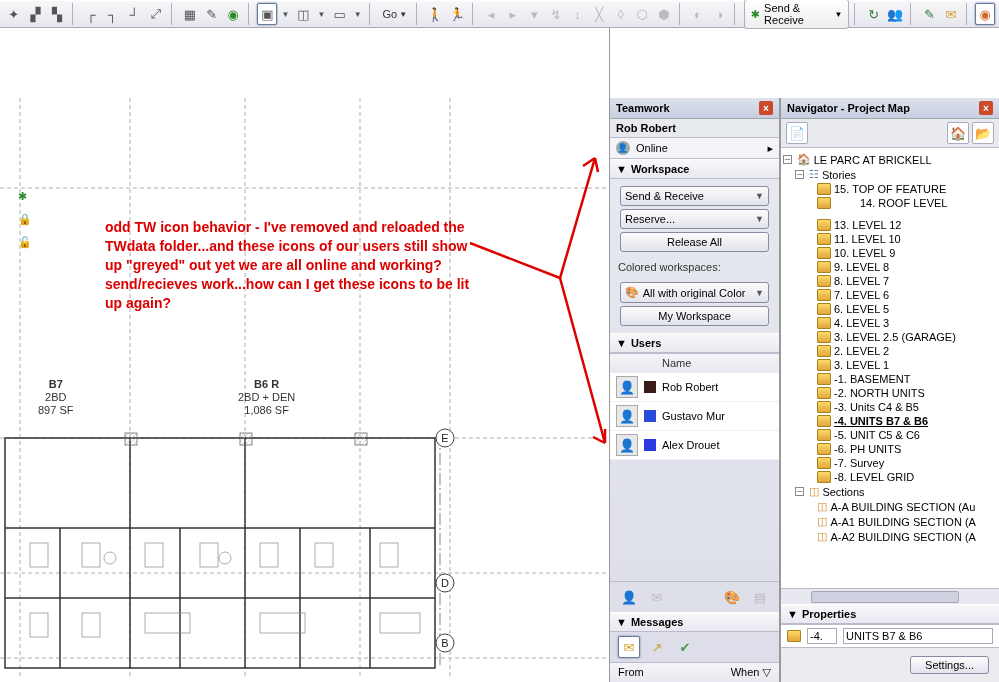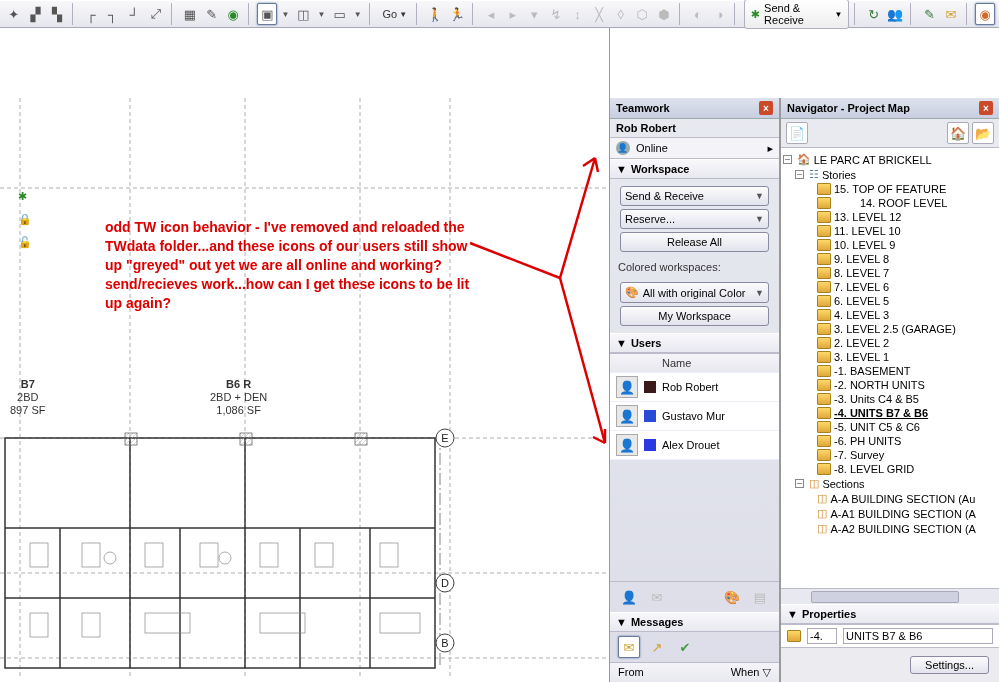--- a/index.html
+++ b/index.html
@@ -321,7 +321,7 @@
             <span class="folder-icon"></span>
             <span class="txt">14. ROOF LEVEL</span>
           </div>
-          <div class="tree-row" style="padding-left: 34px;">
+          <div class="tree-row" style="padding-left: 34px; margin-top: 8px;">
             <span class="folder-icon"></span>
             <span class="txt">13. LEVEL 12</span>
           </div>

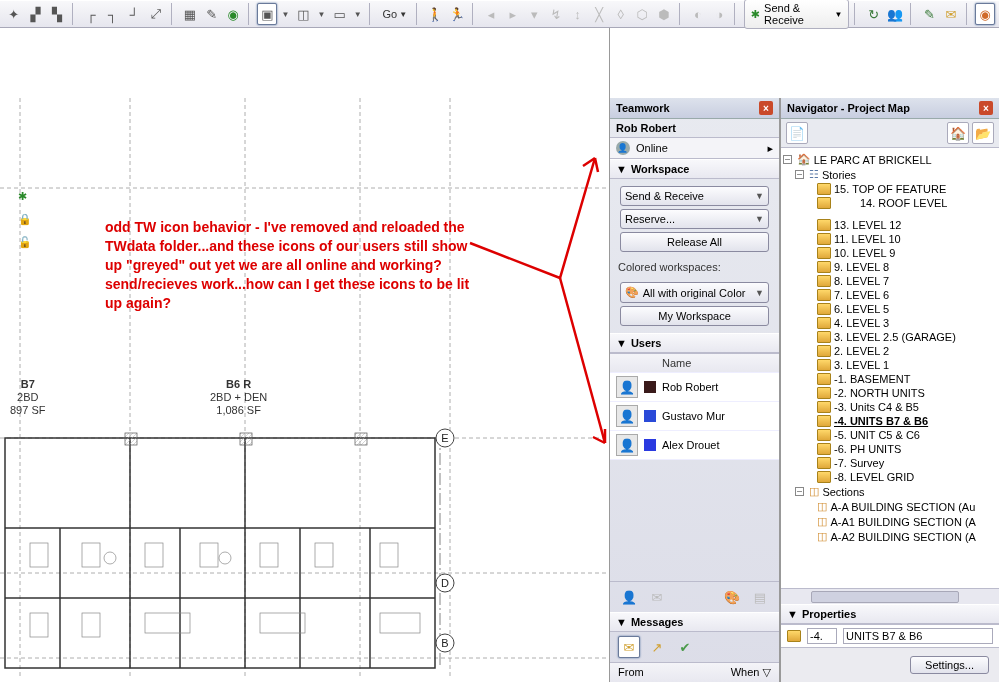--- a/index.html
+++ b/index.html
@@ -15,7 +15,7 @@
   .canvas { flex:1; position:relative; background:#fff; overflow:hidden; border-right:1px solid #999; }
   .drawing { position:absolute; left:0; top:70px; width:610px; height:580px; }
   .anno { position:absolute; color:#d00; font-size:14px; font-weight:bold; line-height:1.35; left:105px; top:190px; width:370px; z-index:5; }
-  .room-label { position:absolute; text-align:center; font-size:9px; color:#333; line-height:1.2;}
+  .room-label { position:absolute; text-align:center; font-size:9px; color:#333; line-height:1.2;margin-left:28px;}
   .panel { width:170px; background:linear-gradient(#e8eaf0,#dcdde8); border-right:1px solid #999; display:flex; flex-direction:column; }
   .panel-title { background:linear-gradient(#dde2ec,#c8cee0); padding:3px 6px; border-bottom:1px solid #9aa; display:flex; justify-content:space-between; align-items:center; font-weight:bold;}
   .close-x { width:14px; height:14px; background:#ca4a2a; color:#fff; font-size:10px; display:flex; align-items:center; justify-content:center; border-radius:2px; cursor:pointer;}

